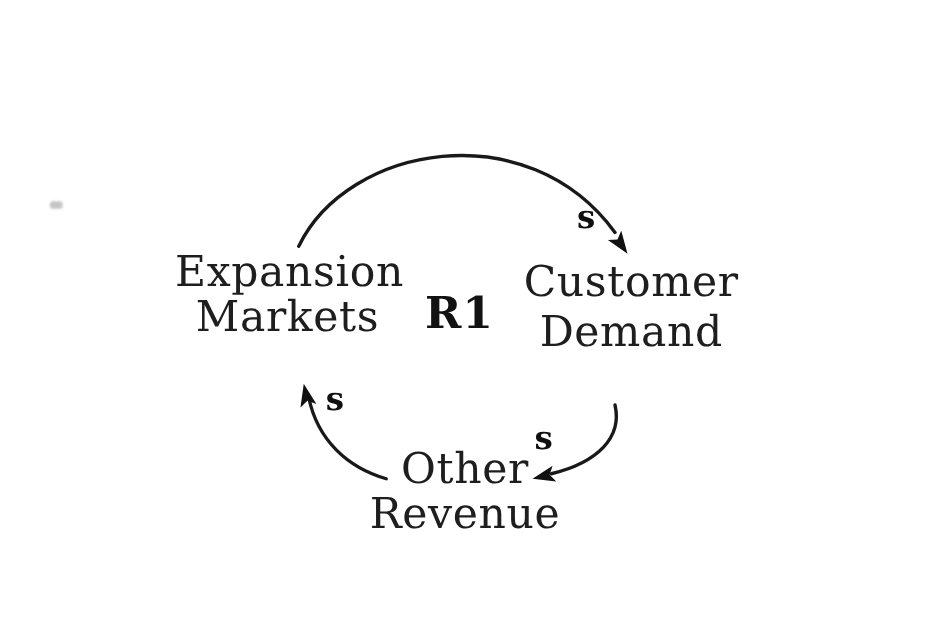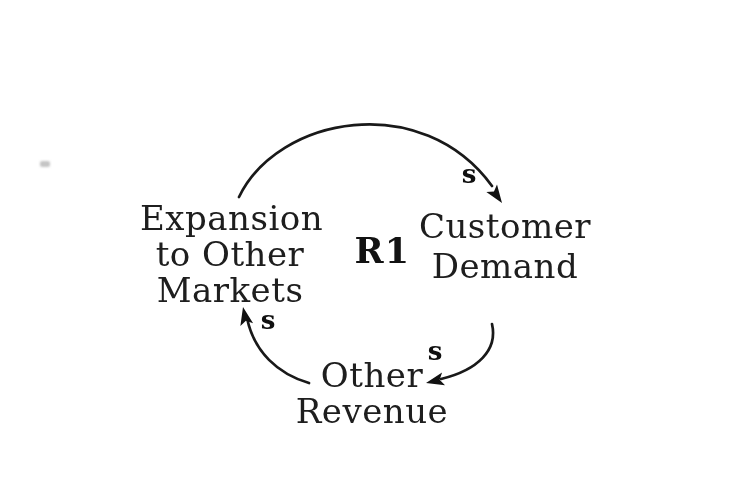--- a/index.html
+++ b/index.html
@@ -112,7 +112,6 @@
 
     <div class="node node-expansion">
       <span class="line">Expansion</span>
-      <span class="line">to Other</span>
       <span class="line">Markets</span>
     </div>
 

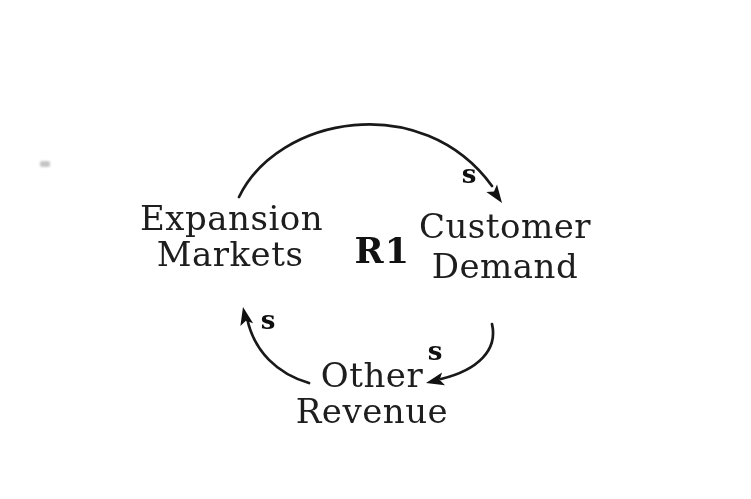--- a/index.html
+++ b/index.html
@@ -38,7 +38,7 @@
     left: 340px;
     top: 230px;
     width: 70px;
-    text-align: right;
+    text-align: left;
     font-size: 35px;
     font-weight: bold;
     color: #161616;

